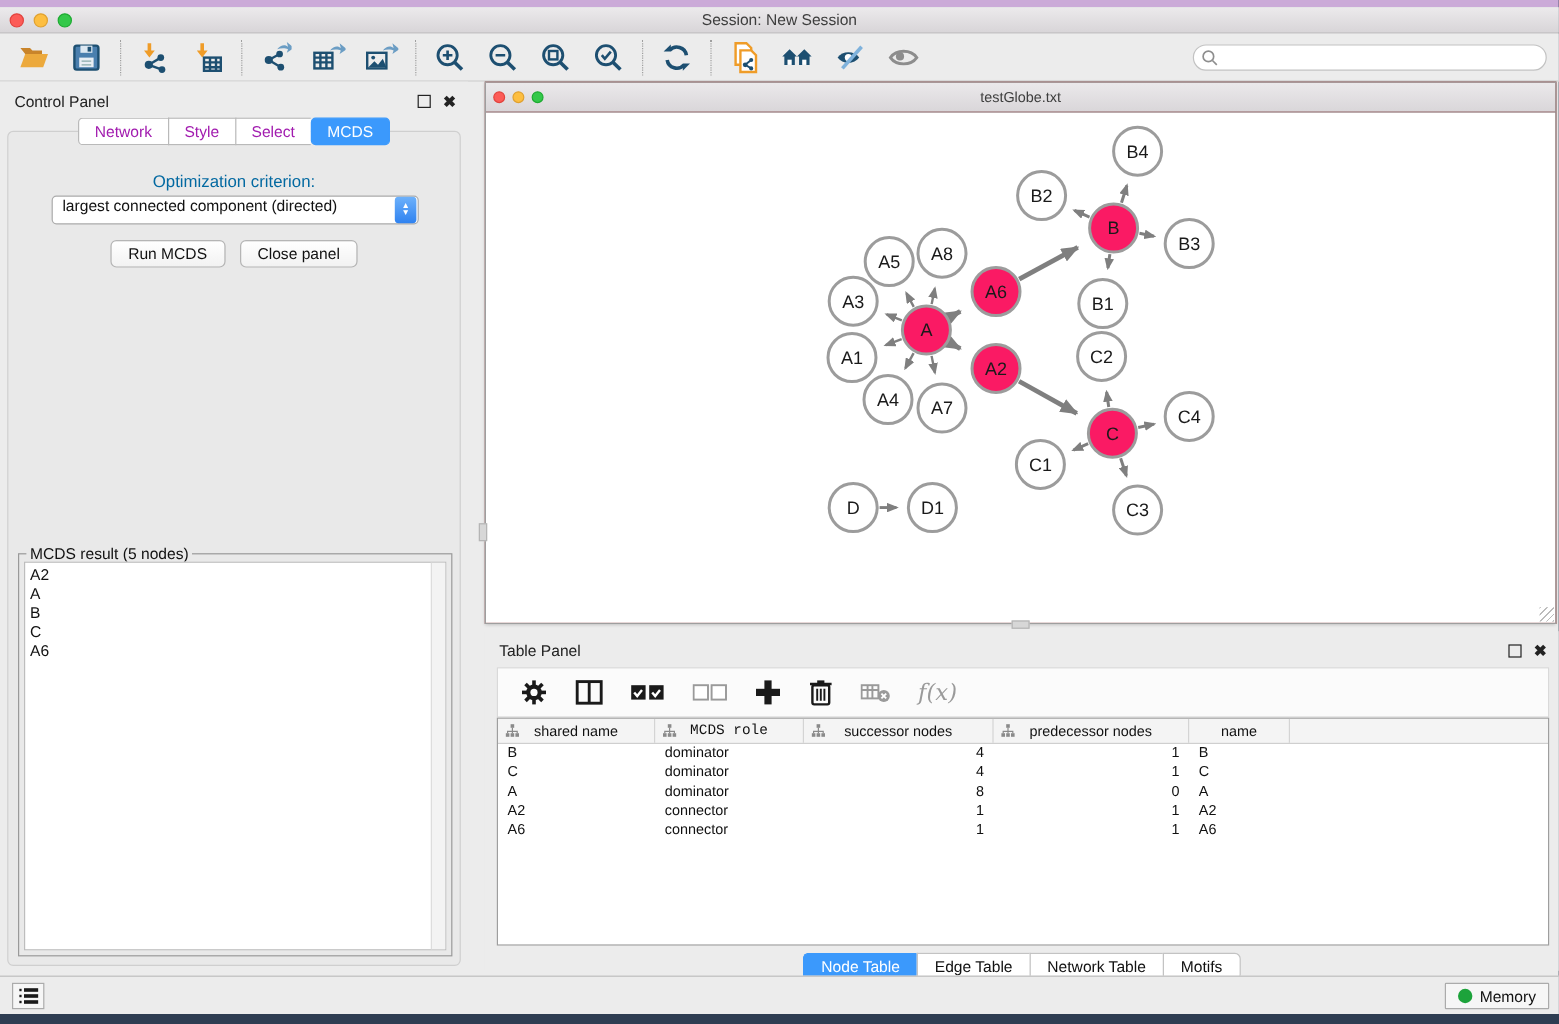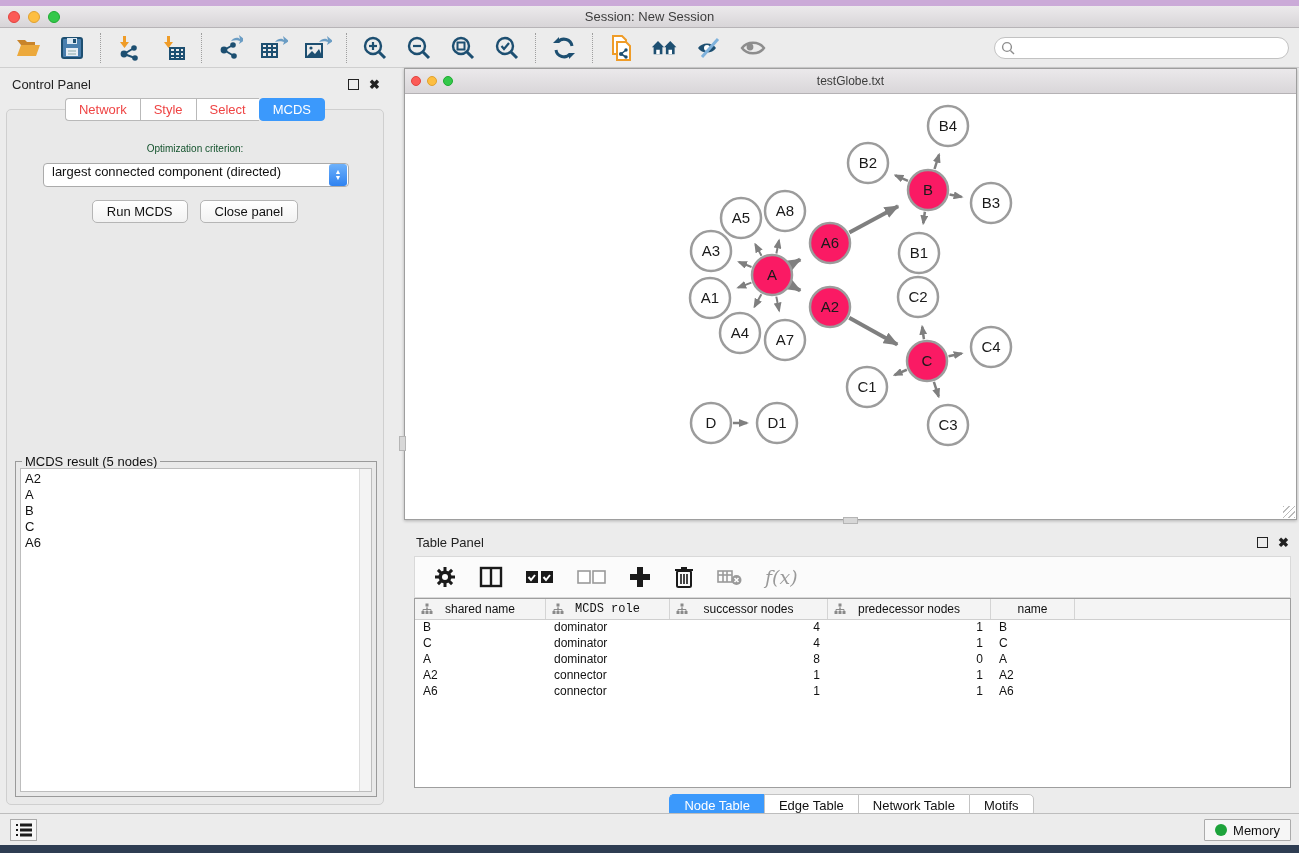--- a/index.html
+++ b/index.html
@@ -45,7 +45,7 @@
   .close-x { font-size:13px; font-weight:bold; color:#222; line-height:11px; }
   #cp-tabs { position:absolute; left:0; top:30px; width:390px; display:flex; justify-content:center; z-index:3;}
   .cp-tab { font-size:13px; padding:3px 13px; background:#fff; border:1px solid #b9b9b9;
-    border-right:none; color:#ef4444; }
+    border-right:none; color:#a21caf; }
   .cp-tab:first-child { border-radius:4px 0 0 4px; }
   .cp-tab:last-child { border-right:1px solid #b9b9b9; border-radius:0 4px 4px 0; }
   .cp-tab.active { background:#3b99fc; color:#fff; border-color:#3b99fc; border-radius:4px; }

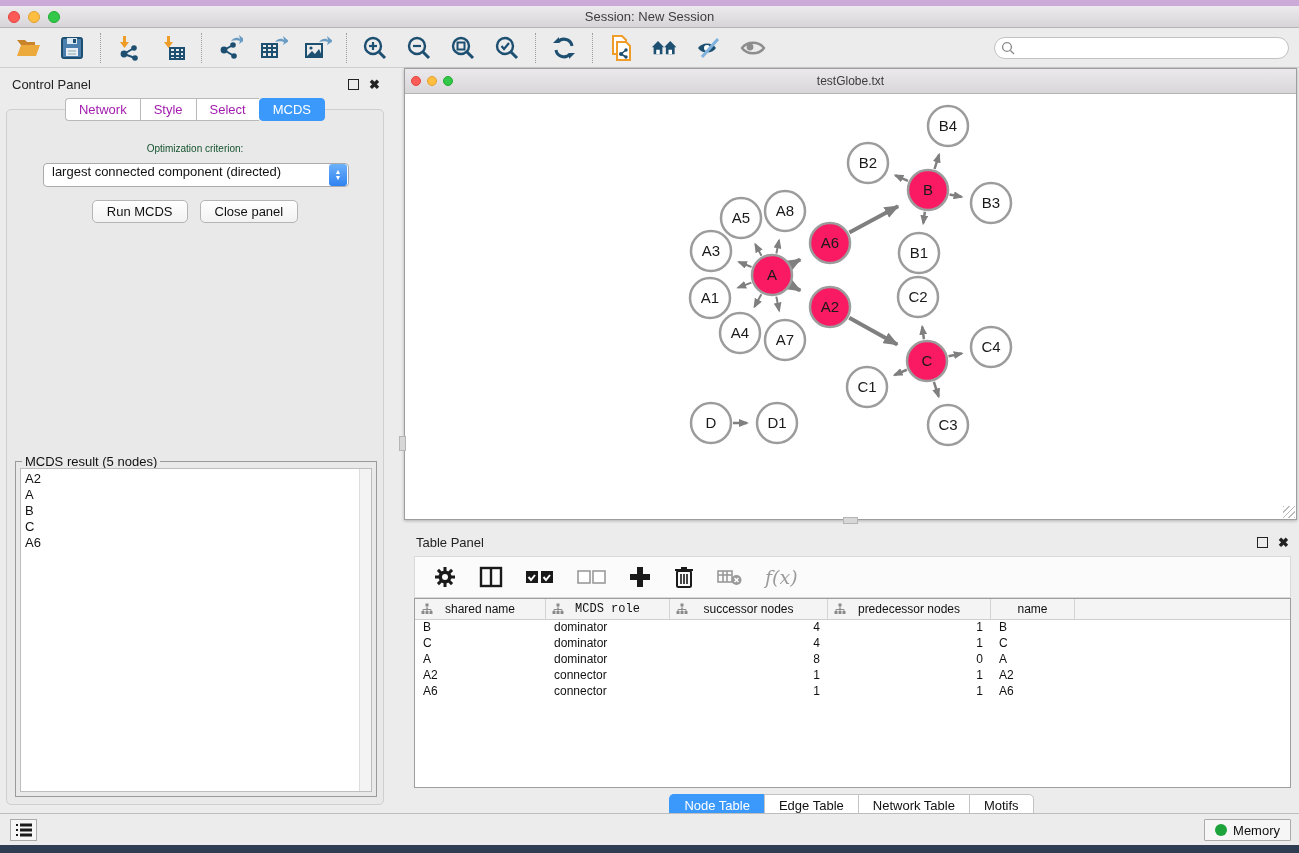--- a/index.html
+++ b/index.html
@@ -51,7 +51,7 @@
   .cp-tab.active { background:#3b99fc; color:#fff; border-color:#3b99fc; border-radius:4px; }
   #cp-body { position:absolute; left:6px; top:41px; width:378px; height:696px;
     background:#e9e9e9; border:1px solid #cfcfcf; border-radius:5px; }
-  #opt-label { position:absolute; top:33px; width:100%; text-align:center; font-size:10px; color:#14532d;}
+  #opt-label { position:absolute; top:33px; width:100%; text-align:center; font-size:14px; color:#0369a1;}
   #criterion { position:absolute; left:36px; top:53px; width:306px; height:24px; background:#fff;
     border:1px solid #ababab; border-radius:4px; display:flex; font-size:13px; color:#111; }
   #criterion .sel-text { padding-left:8px; flex:1; }

